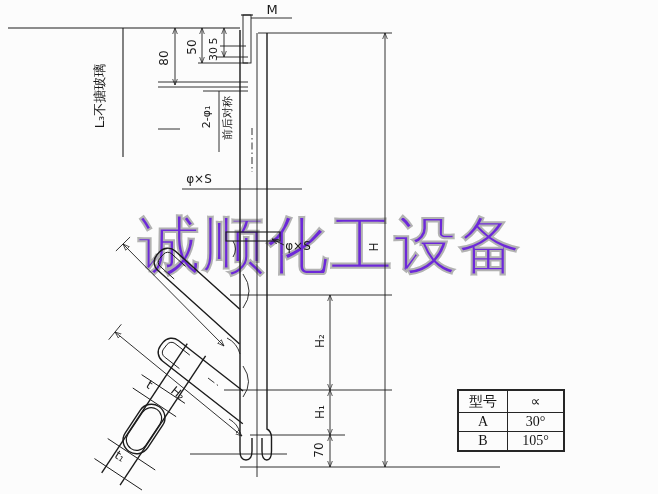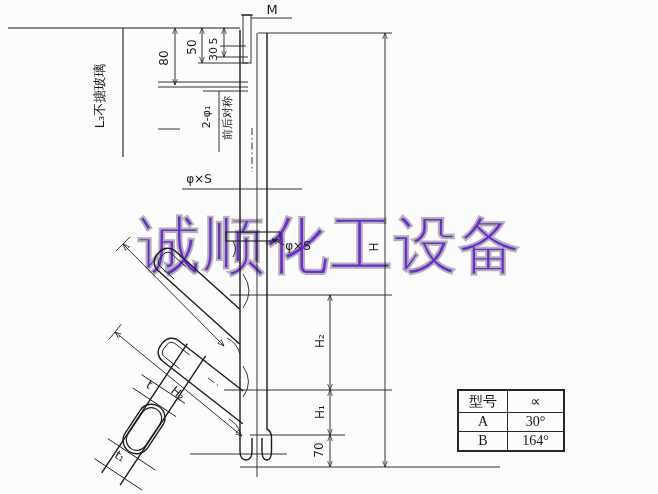--- a/index.html
+++ b/index.html
@@ -173,7 +173,7 @@
     </div>
     <div class="spec-row bd">
       <div class="spec-cell c1">B</div>
-      <div class="spec-cell c2">164°</div>
+      <div class="spec-cell c2">105°</div>
     </div>
   </div>
 

